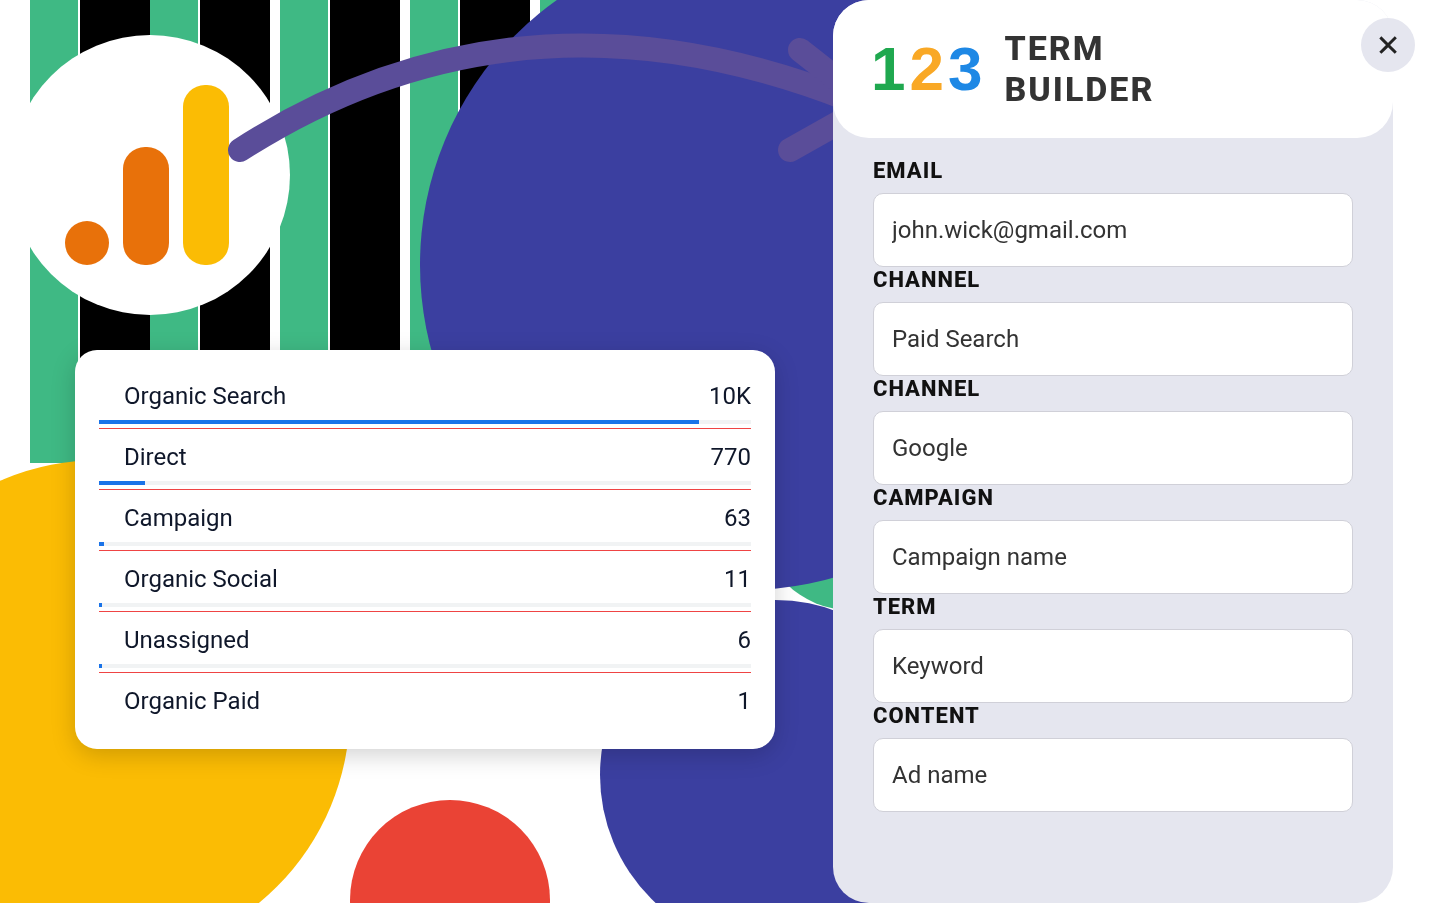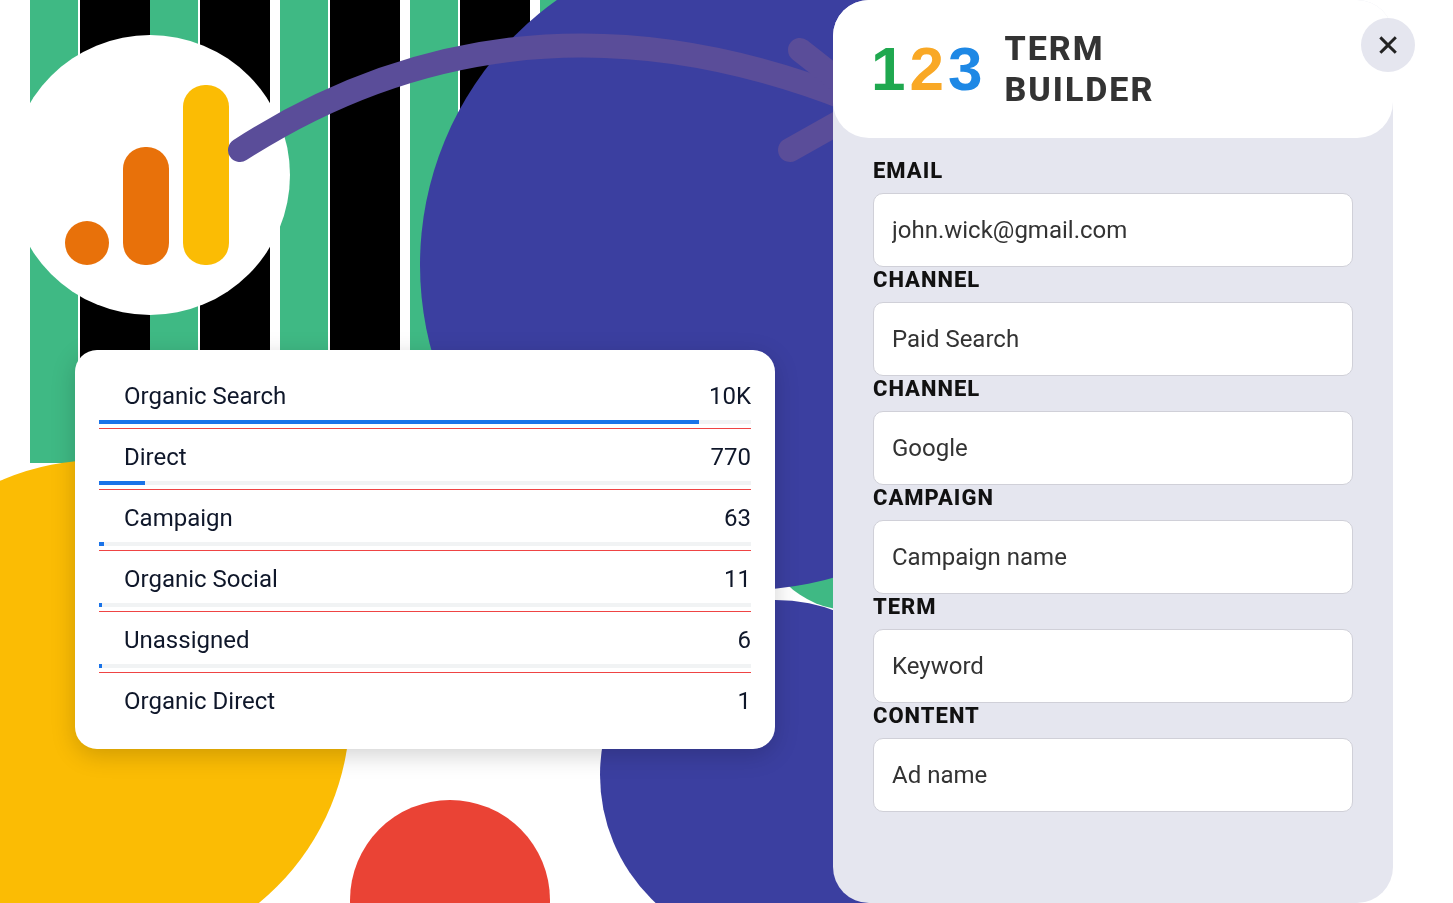--- a/index.html
+++ b/index.html
@@ -324,7 +324,7 @@
     </div>
     <div class="channel-row">
       <div class="channel-line">
-        <span>Organic Direct</span>
+        <span>Organic Paid</span>
         <span>1</span>
       </div>
     </div>

